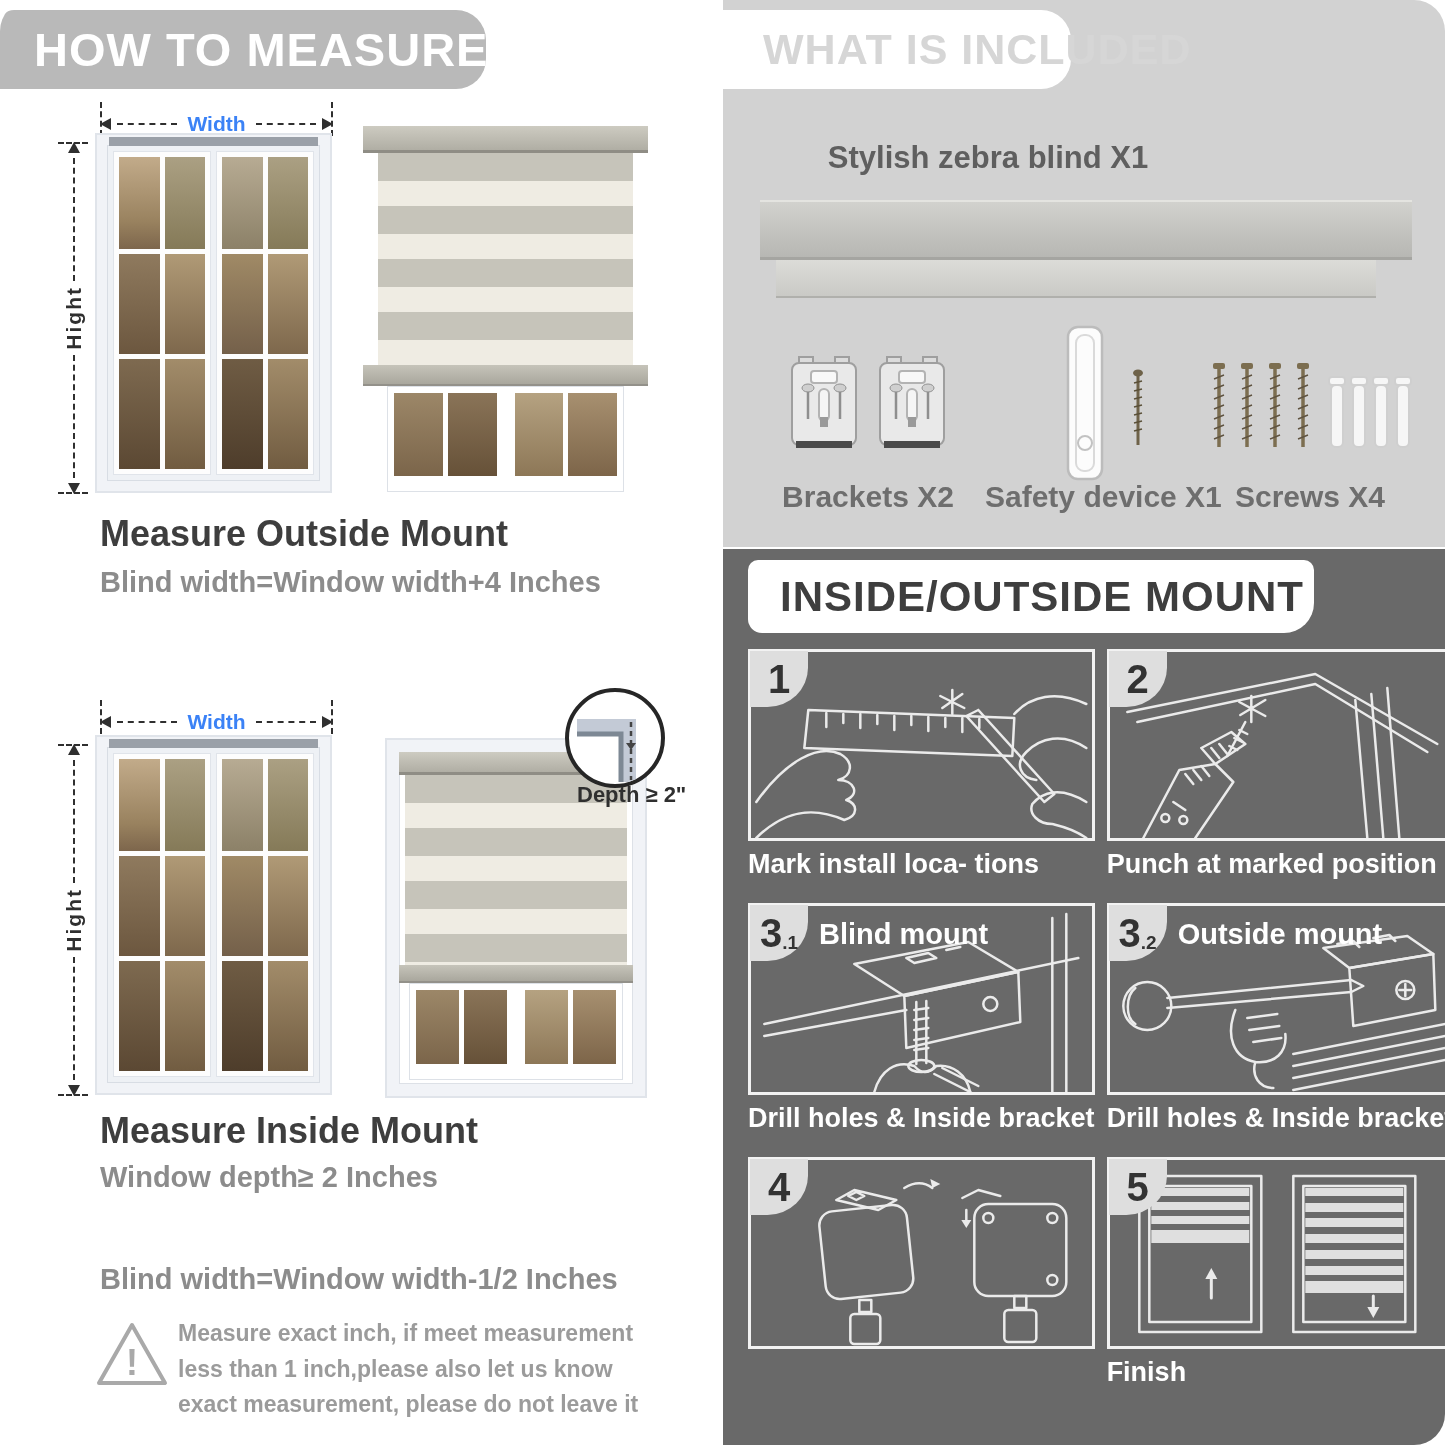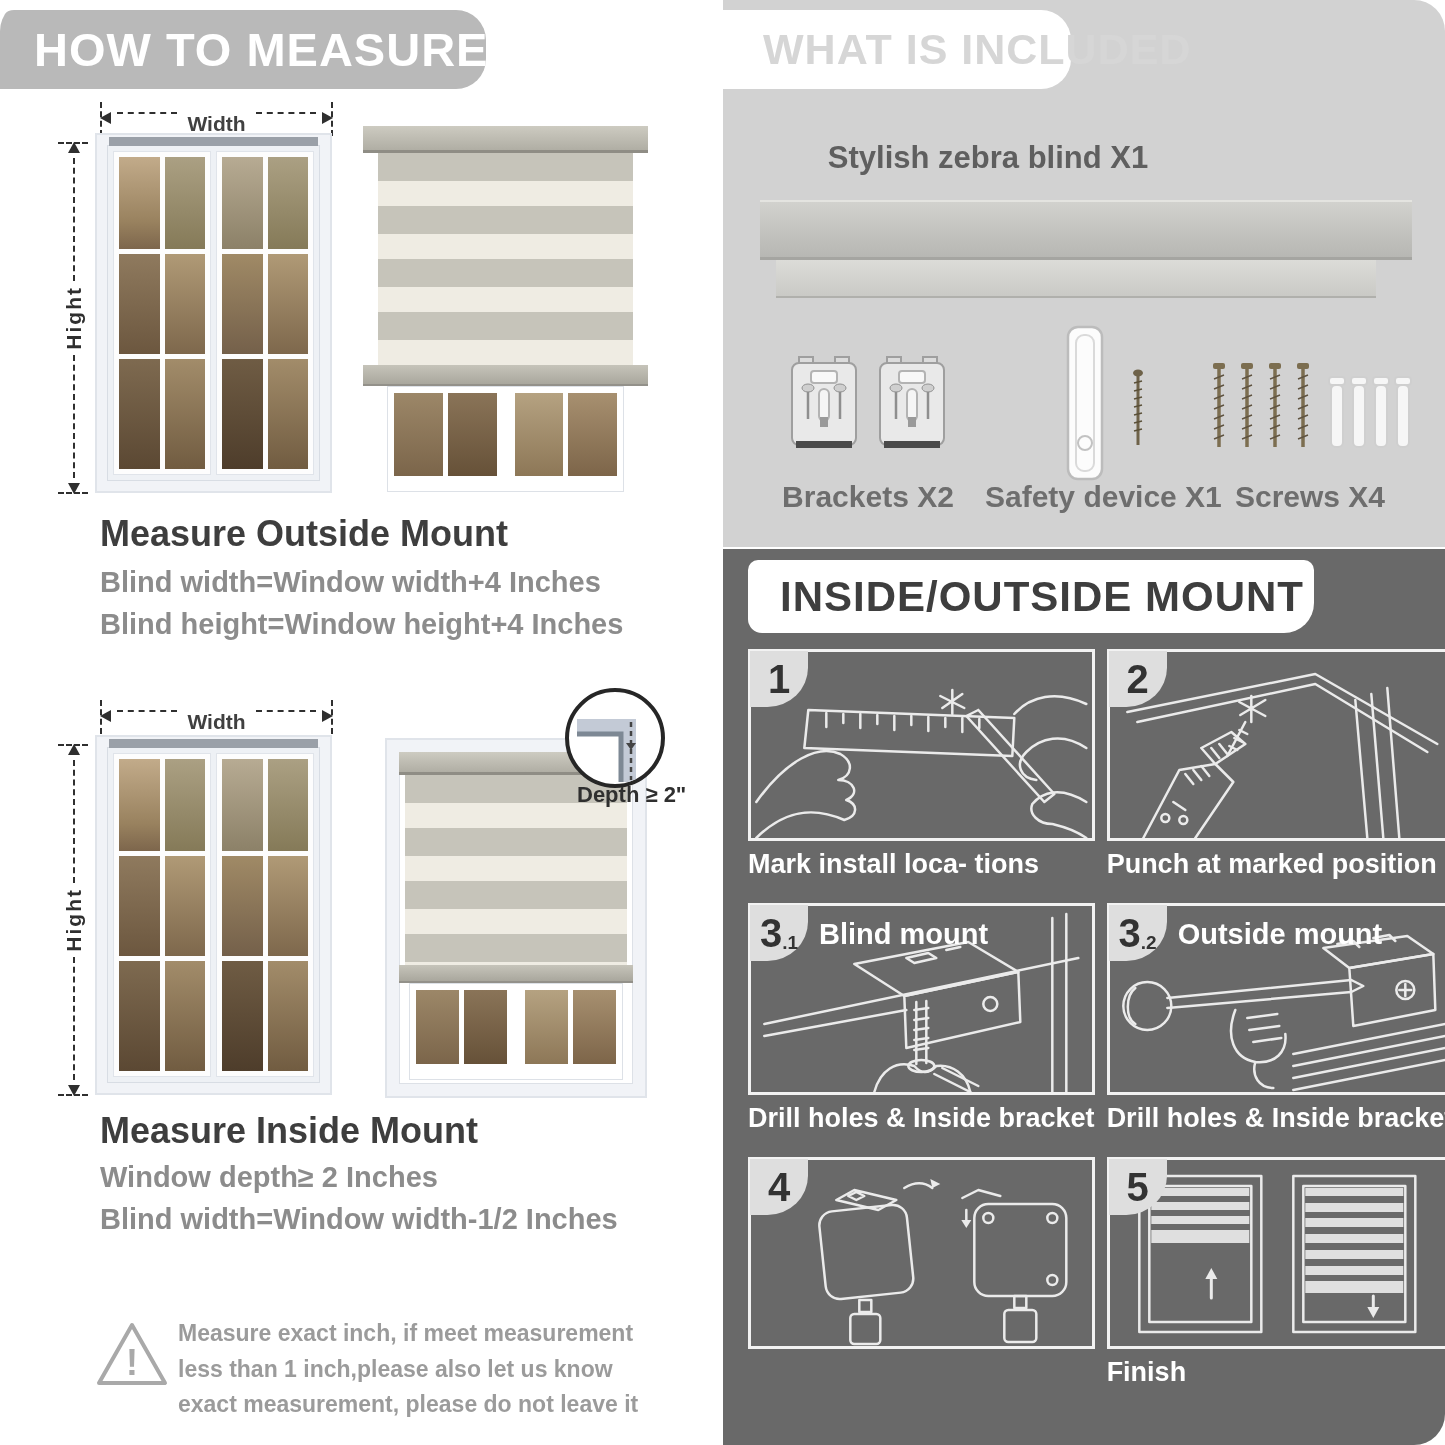--- a/index.html
+++ b/index.html
@@ -52,7 +52,7 @@
   .win2in{position:relative;width:100%;height:100%;background:#fff;box-shadow:inset 0 0 0 1px #dde1e7;}
 
   
-  .dim-w{position:absolute;display:flex;align-items:flex-start;color:#404040;font-weight:bold;font-size:21px;}
+  .dim-w{position:absolute;display:flex;align-items:center;color:#3b82f6;font-weight:bold;font-size:21px;}
   .dim-w .ah-l{width:0;height:0;border-top:6px solid transparent;border-bottom:6px solid transparent;border-right:11px solid #2f2f2f;}
   .dim-w .ah-r{width:0;height:0;border-top:6px solid transparent;border-bottom:6px solid transparent;border-left:11px solid #2f2f2f;}
   .dim-w .dash{flex:1;height:0;border-top:2px dashed #2f2f2f;margin:0 6px;}

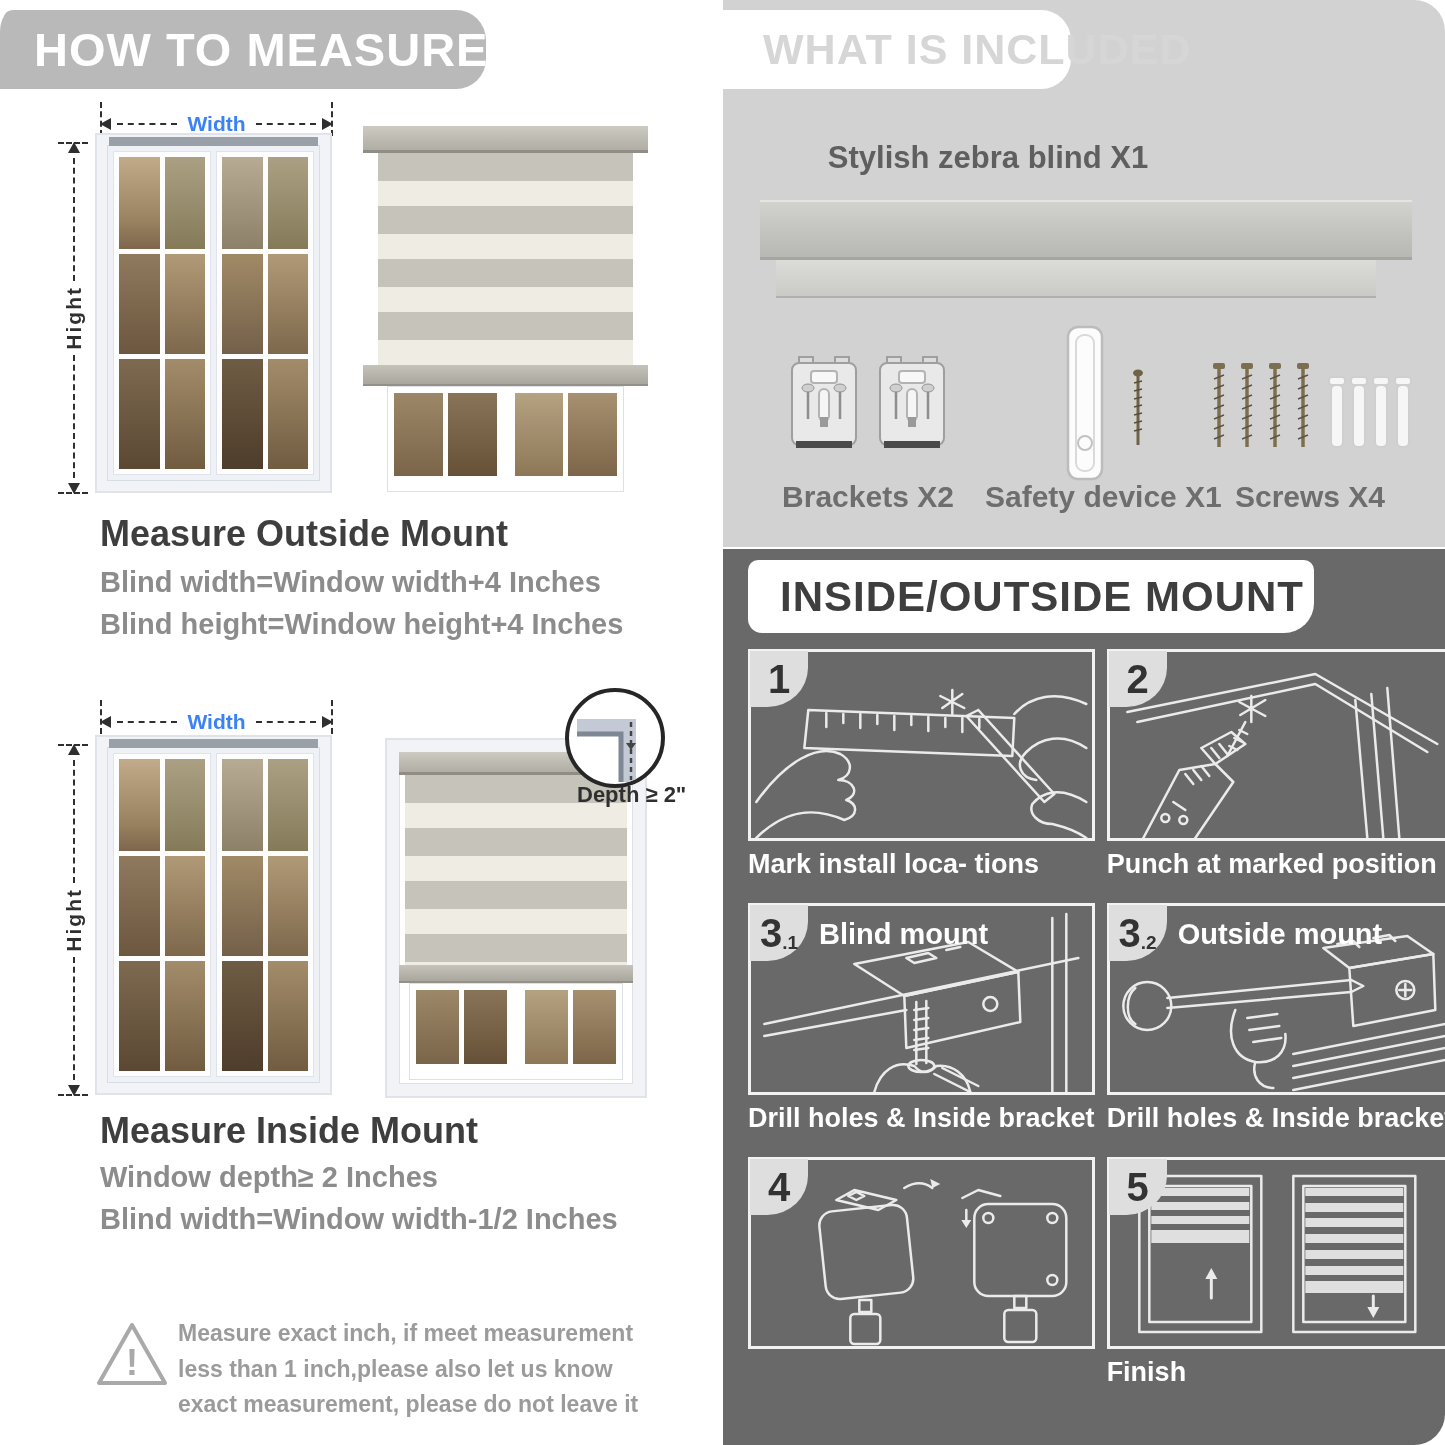--- a/index.html
+++ b/index.html
@@ -174,7 +174,6 @@
 
   <div class="m-title" style="top:513px;">Measure Outside Mount</div>
   <div class="m-line" style="top:566px;">Blind width=Window width+4 Inches</div>
-  <div class="m-line" style="top:608px;">Blind height=Window height+4 Inches</div>
 
   <div class="dim-w" style="left:100px;top:710px;width:233px;">
     <div class="tickL"></div>

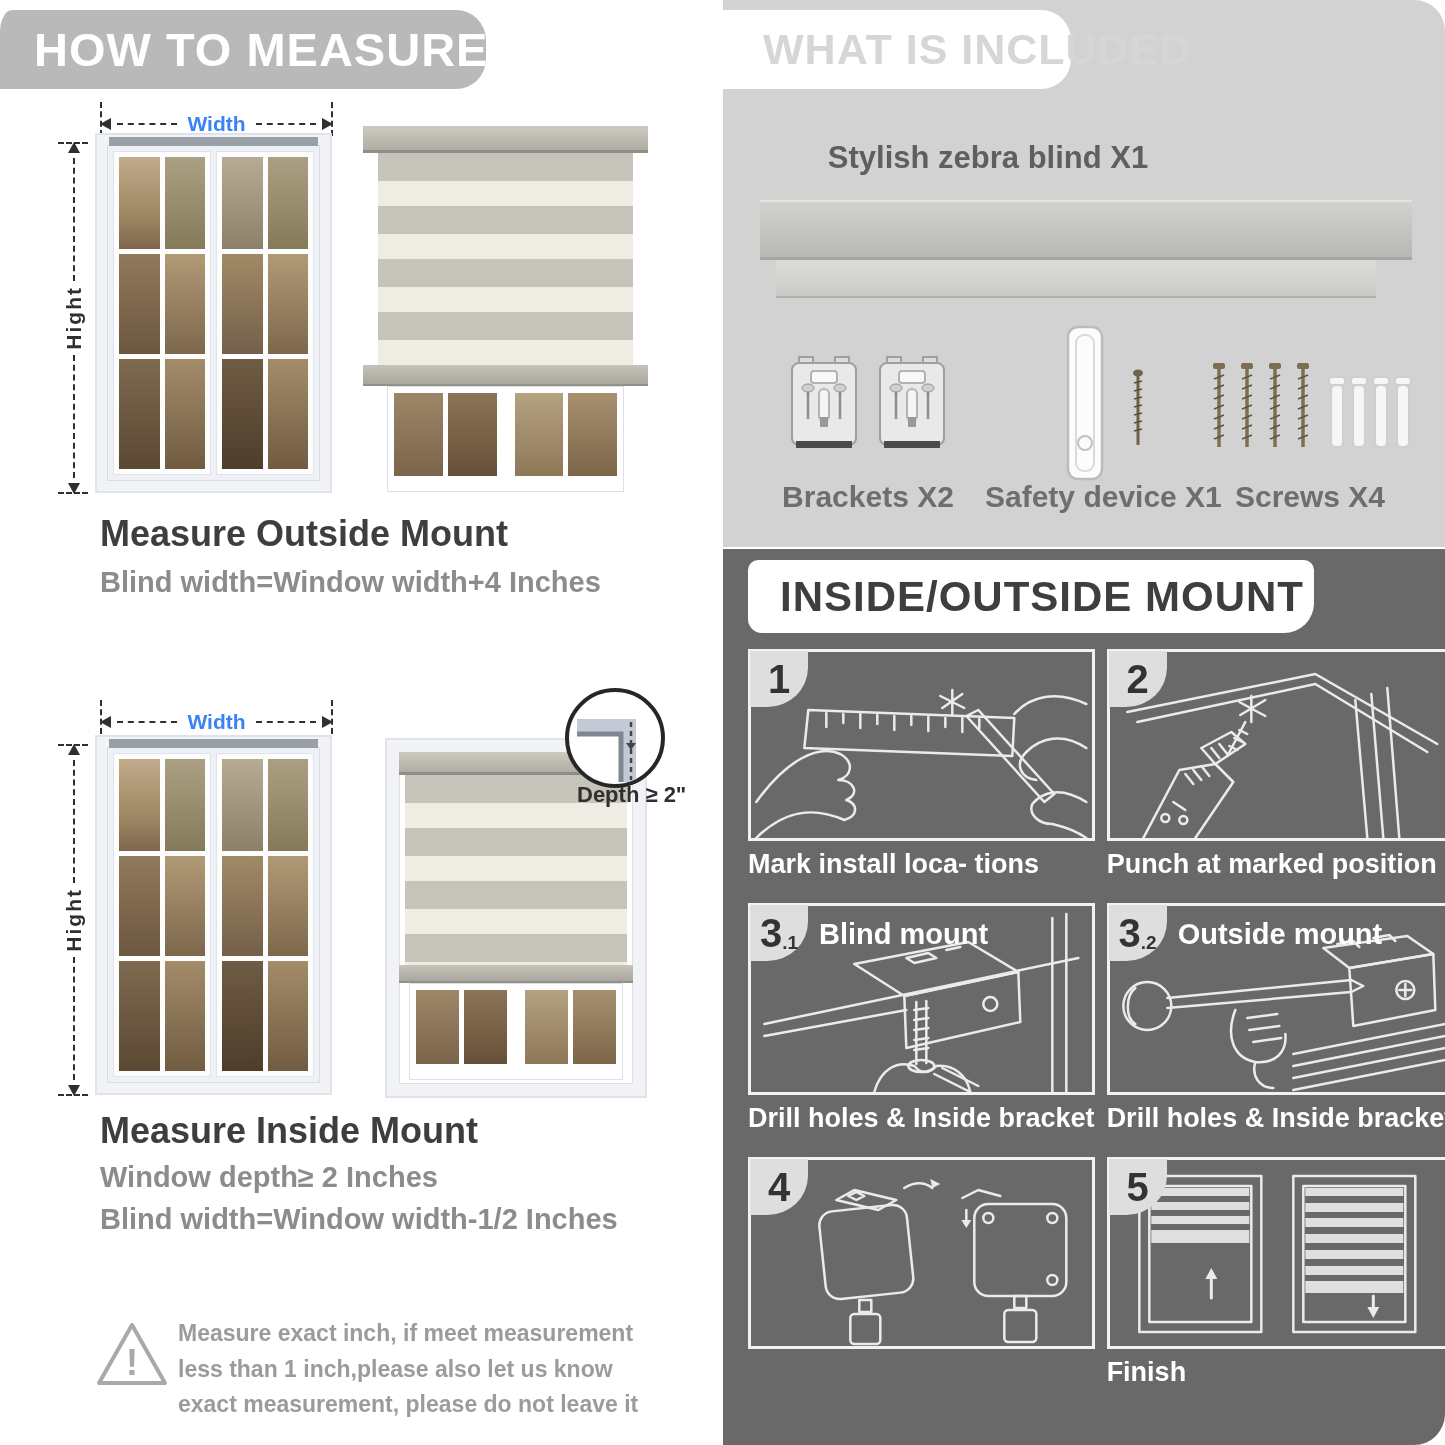--- a/index.html
+++ b/index.html
@@ -244,7 +244,7 @@
 
   <div class="m-title" style="top:1110px;">Measure Inside Mount</div>
   <div class="m-line" style="top:1161px;">Window depth≥ 2 Inches</div>
-  <div class="m-line" style="top:1203px;">Blind width=Window width-1/2 Inches</div>
+  <div class="m-line" style="top:1263px;">Blind width=Window width-1/2 Inches</div>
 
   <div class="note-tri">
     <svg viewBox="0 0 74 68" width="74" height="68">

